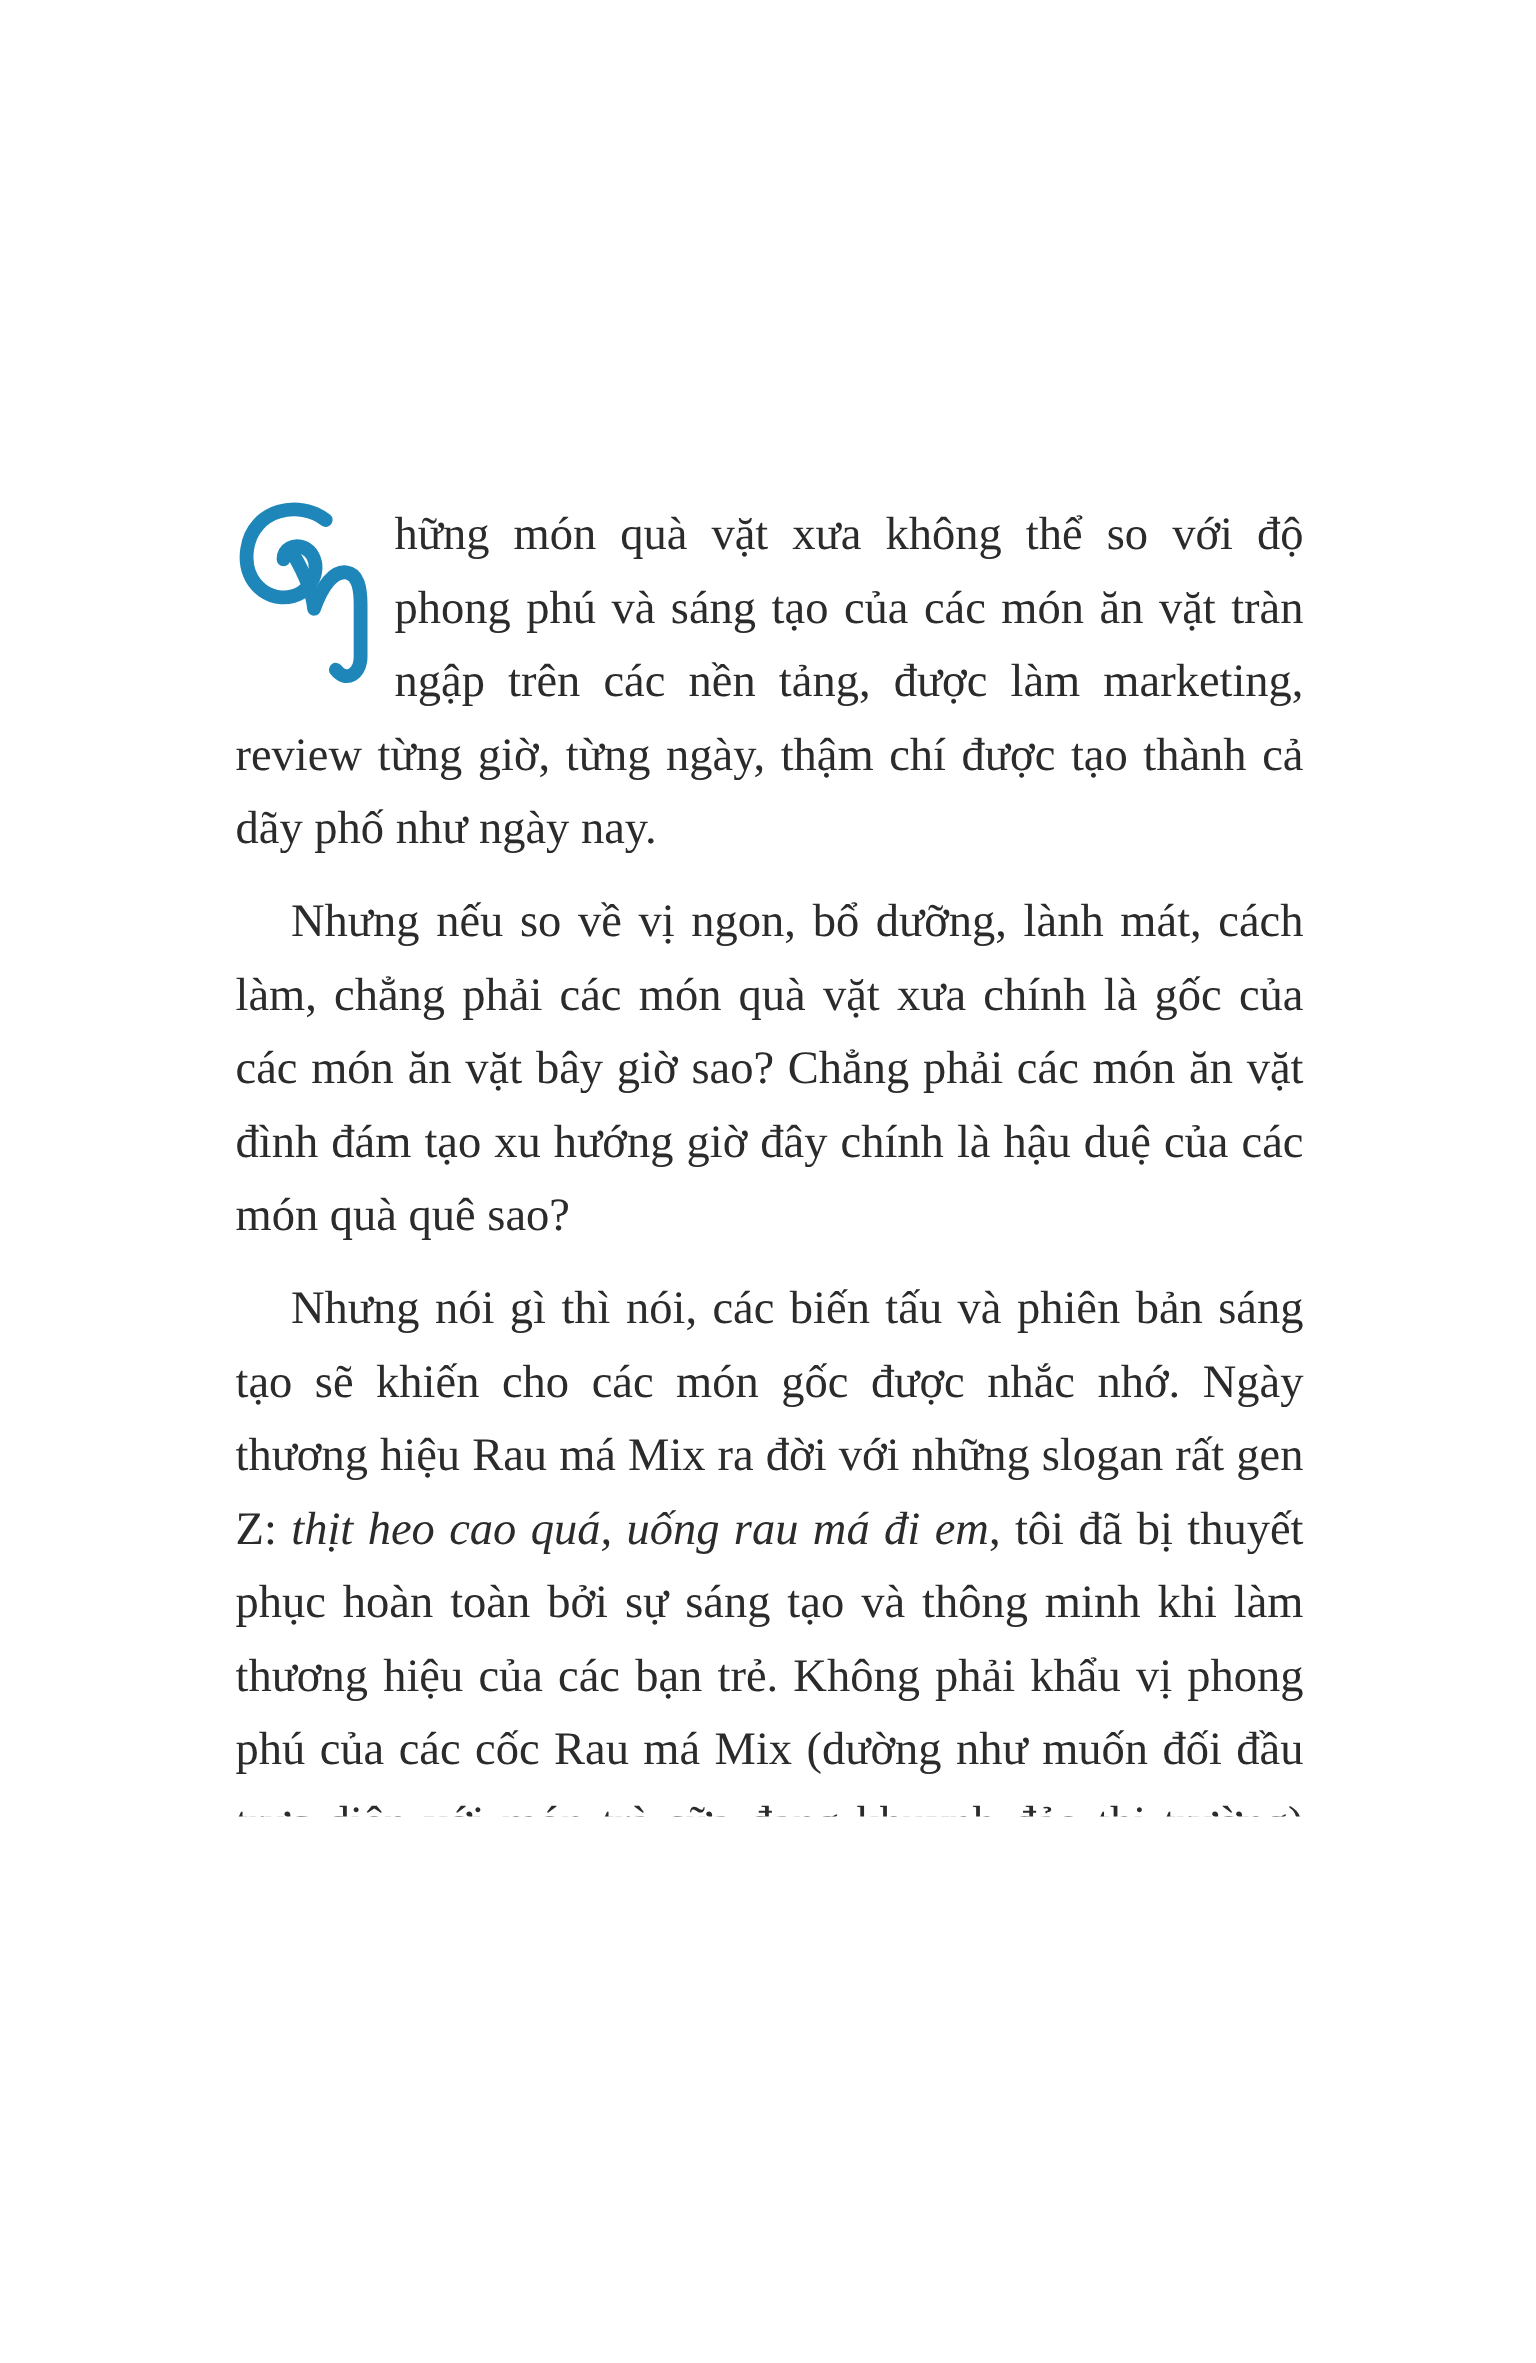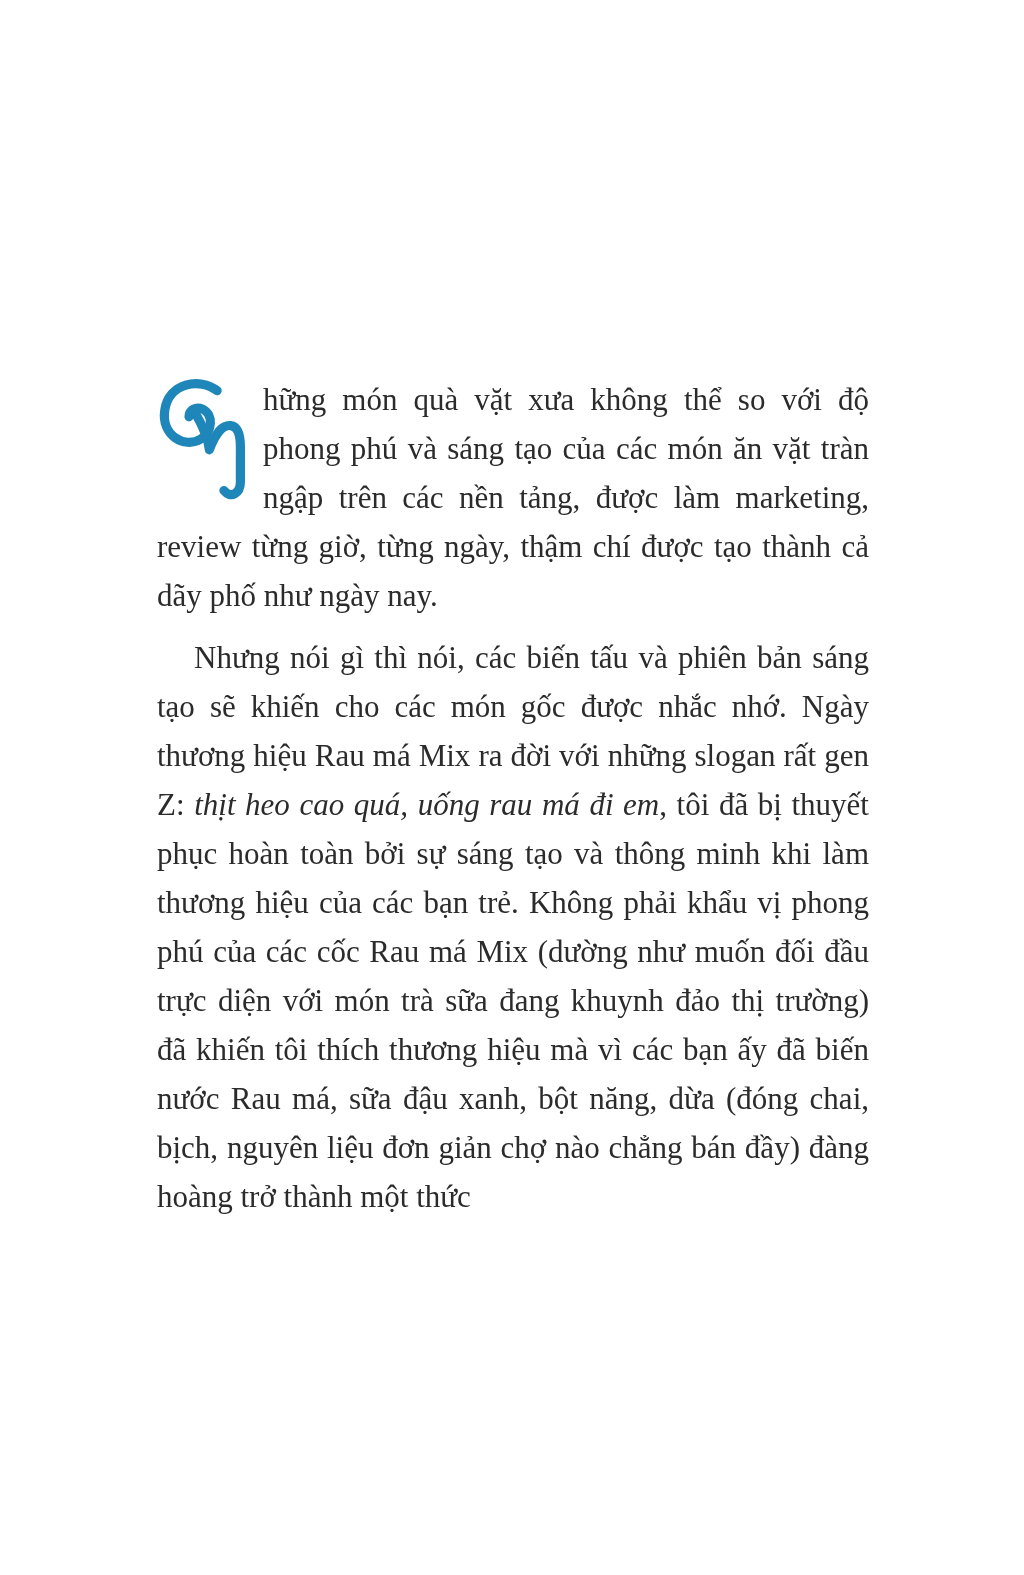--- a/index.html
+++ b/index.html
@@ -12,7 +12,6 @@
     background: #ffffff;
     overflow: hidden;
     font-family: "Liberation Serif", serif;
-    margin-top: 44px;
   }
 
   .body-text {

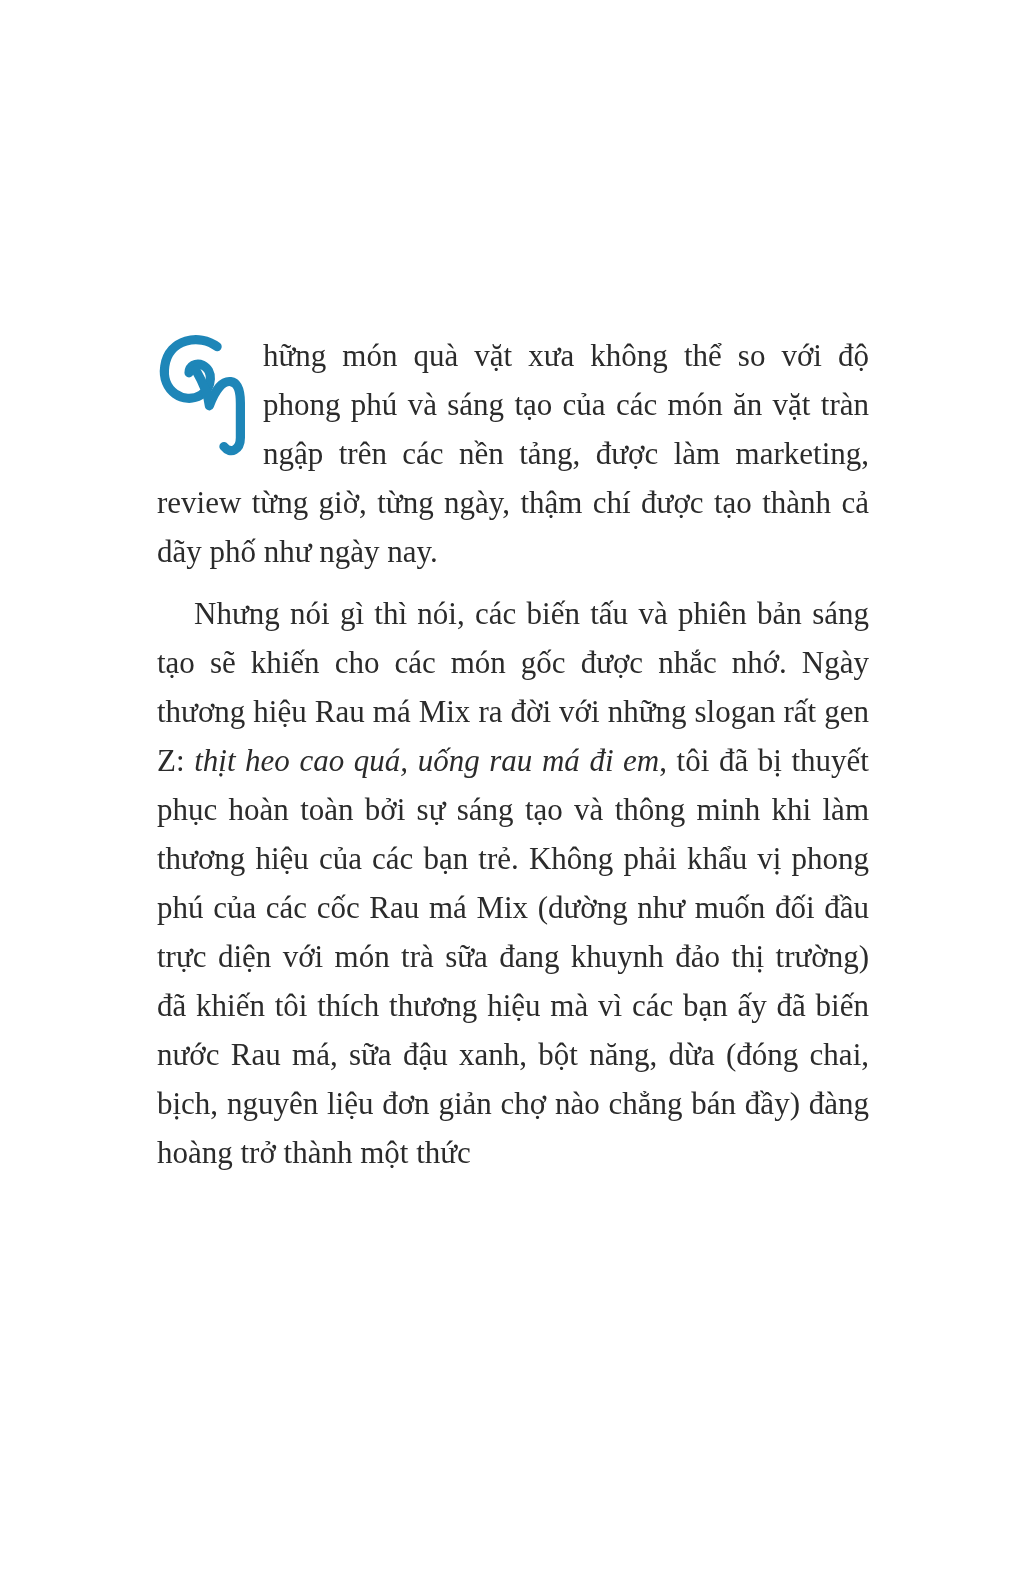--- a/index.html
+++ b/index.html
@@ -95,6 +95,7 @@
       <span>hững món quà vặt xưa không thể so với độ phong phú và sáng tạo của các món ăn vặt tràn ngập trên các nền tảng, được làm marketing, review từng giờ, từng ngày, thậm chí được tạo thành cả dãy phố như ngày nay.</span>
     </p>
 
+    <p class="para indent">Nhưng nếu so về vị ngon, bổ dưỡng, lành mát, cách làm, chẳng phải các món quà vặt xưa chính là gốc của các món ăn vặt bây giờ sao? Chẳng phải các món ăn vặt đình đám tạo xu hướng giờ đây chính là hậu duệ của các món quà quê sao?</p>
 
     <p class="para indent">
       <span>Nhưng nói gì thì nói, các biến tấu và phiên bản sáng tạo sẽ khiến cho các món gốc được nhắc nhớ. Ngày thương hiệu Rau má Mix ra đời với những slogan rất gen Z: </span><em>thịt heo cao quá, uống rau má đi em</em><span>, tôi đã bị thuyết phục hoàn toàn bởi sự sáng tạo và thông minh khi làm thương hiệu của các bạn trẻ. Không phải khẩu vị phong phú của các cốc Rau má Mix (dường như muốn đối đầu trực diện với món trà sữa đang khuynh đảo thị trường) đã khiến tôi thích thương hiệu mà vì các bạn ấy đã biến nước Rau má, sữa đậu xanh, bột năng, dừa (đóng chai, bịch, nguyên liệu đơn giản chợ nào chẳng bán đầy) đàng hoàng trở thành một thức</span>

